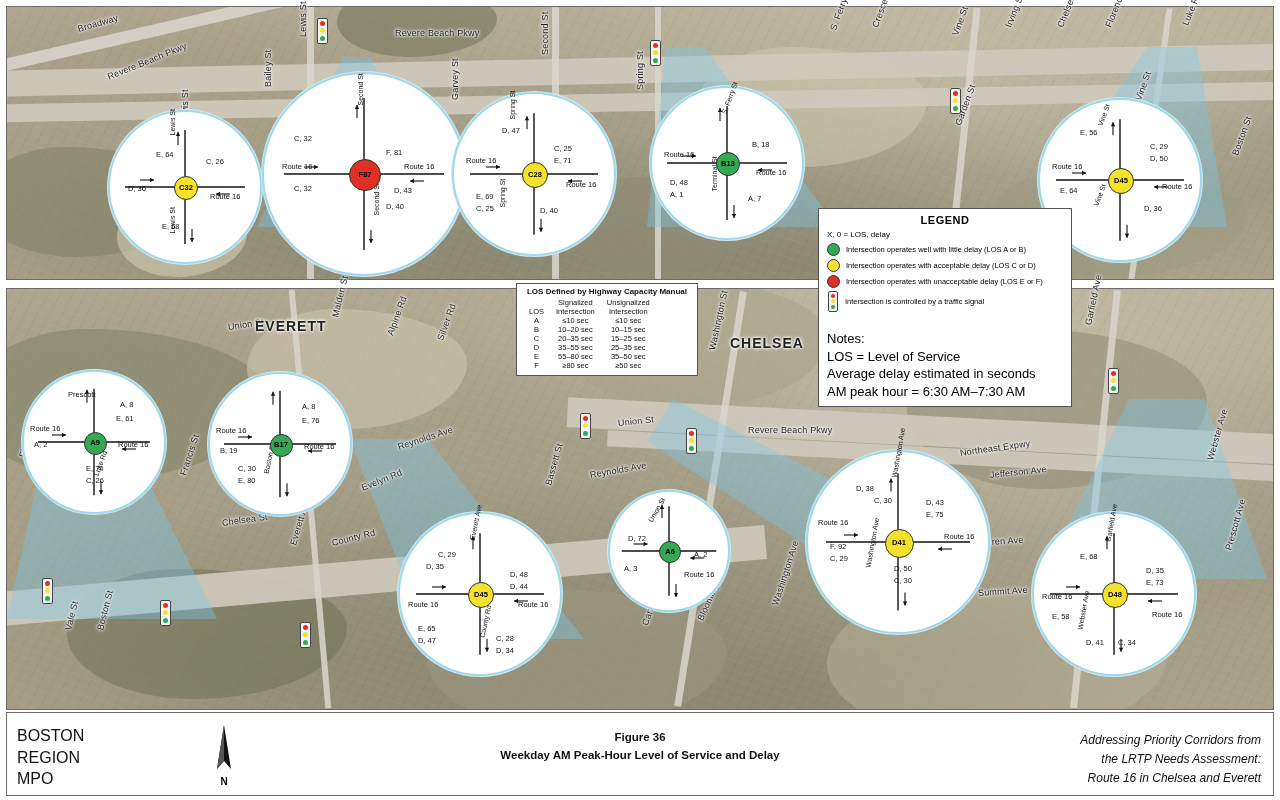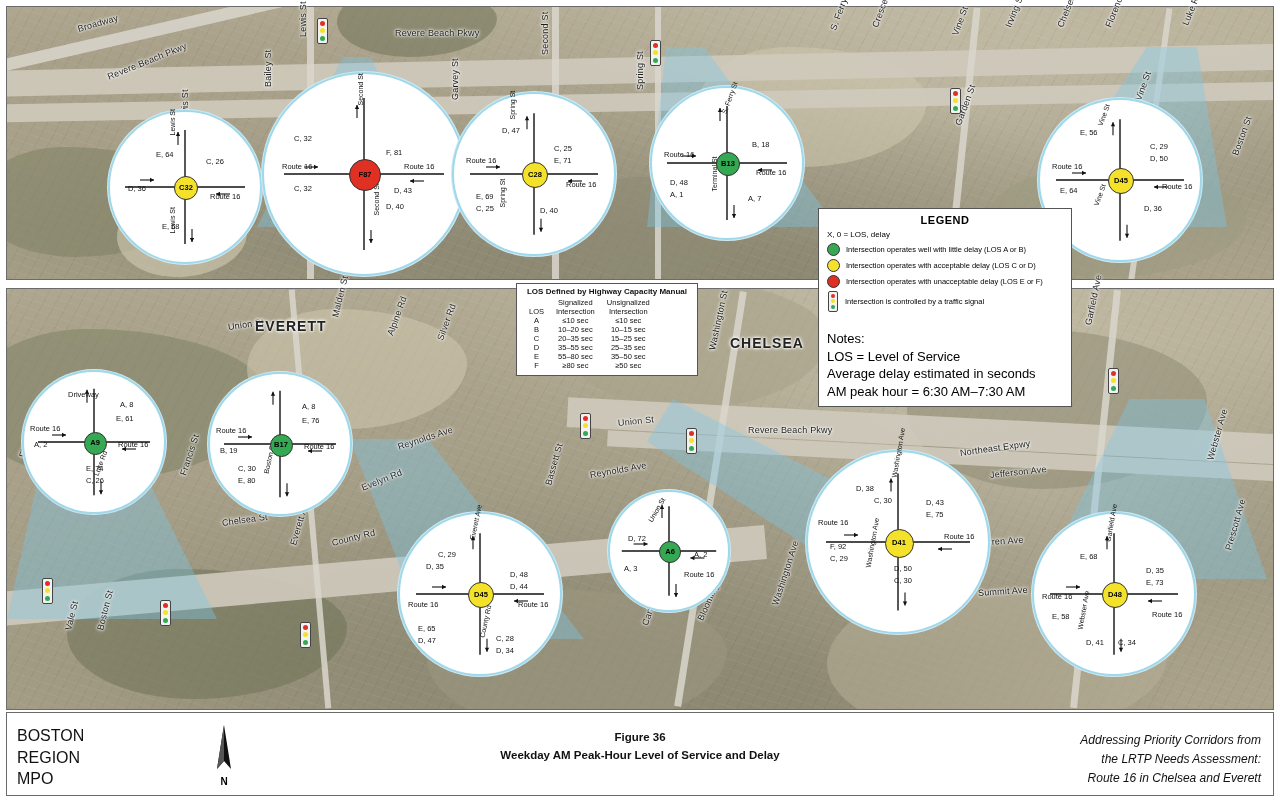--- a/index.html
+++ b/index.html
@@ -487,7 +487,7 @@
             <polygon points="13,0 9,-2.2 9,2.2" fill="#111"></polygon>
           </g>
         </svg>
-        <div class="bub-txt" style="left: 44px; top: 18px;">Driveway</div>
+        <div class="bub-txt" style="left: 44px; top: 18px;">Prescott</div>
         <div class="bub-txt" style="left: 96px; top: 28px;">A, 8</div>
         <div class="bub-txt" style="left: 92px; top: 42px;">E, 61</div>
         <div class="bub-txt" style="left: 6px; top: 52px;">Route 16</div>

